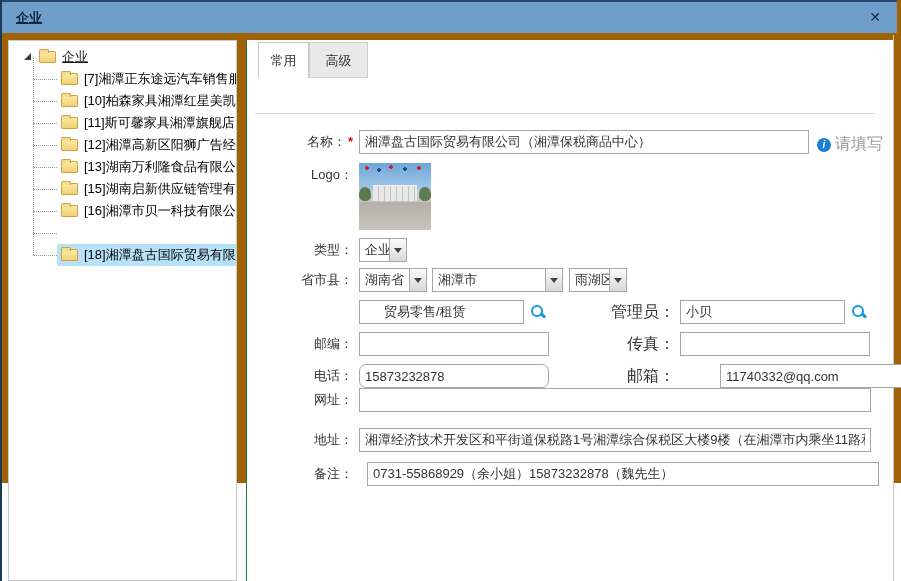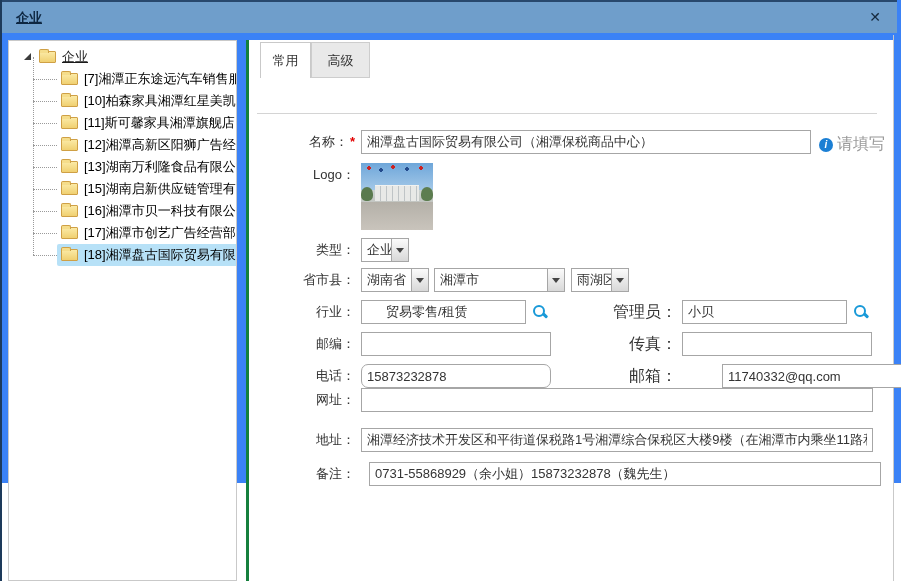--- a/index.html
+++ b/index.html
@@ -5,7 +5,7 @@
   * { margin:0; padding:0; box-sizing:border-box; }
   html,body { width:901px; height:581px; background:#fff; overflow:hidden;
               font-family:"Liberation Sans","DejaVu Sans",sans-serif; }
-  #window { position:relative; width:901px; height:483px; background:#3b82f6; }
+  #window { position:relative; width:901px; height:483px; background:#a16207; }
 
   
   .edge-top   { position:absolute; left:0; top:0; width:897px; height:2px; background:#28486d; }

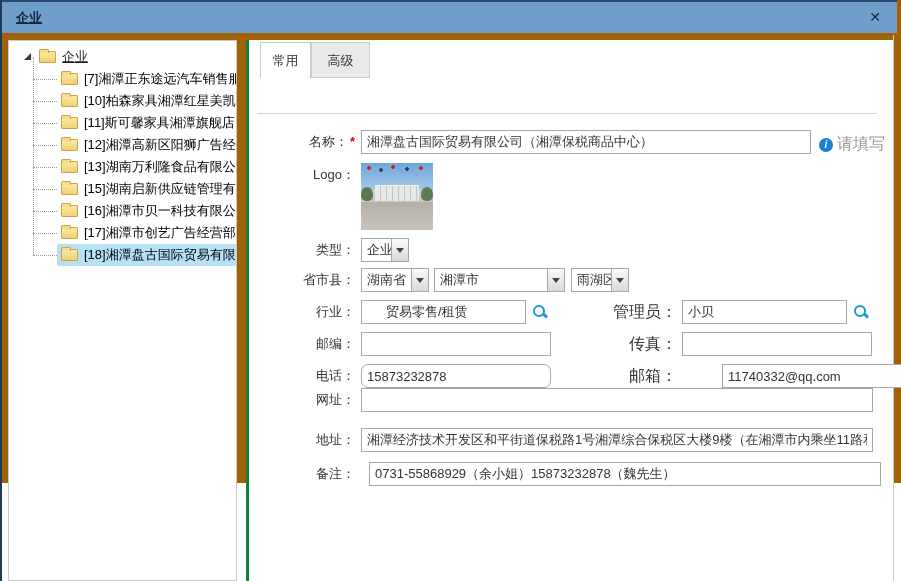--- a/index.html
+++ b/index.html
@@ -40,7 +40,7 @@
 
   
   .main-panel { position:absolute; left:246px; top:40px; width:647px; height:541px;
-                background:#fff; border-left:3px solid #15803d;text-decoration:underline; }
+                background:#fff; border-left:1px solid #15803d;text-decoration:underline; }
   .tab { position:absolute; top:2px; height:36px; line-height:35px; font-size:13px;
          text-align:center; cursor:pointer; color:#333; }
   .tab.active { left:11px; width:51px; background:#fff; border:1px solid #c9c9c9;

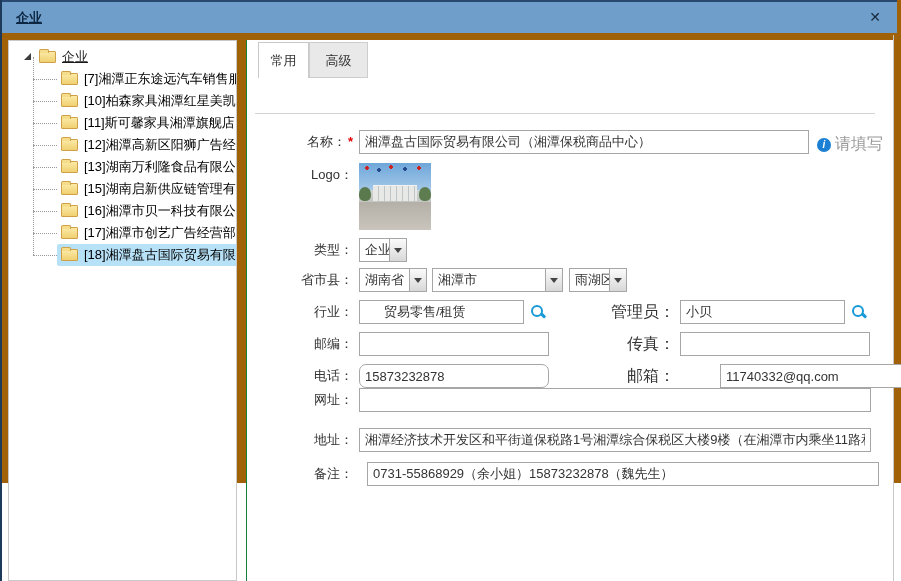--- a/index.html
+++ b/index.html
@@ -176,10 +176,6 @@
     </div>
     <div class="trow" style="top:181px">
       <span class="stub"></span>
-      <span class="item-inner">
-          <span class="folder"></span>
-        <span class="tlabel">[17]湘潭市创艺广告经营部</span>
-        </span>
     </div>
     <div class="trow selected" style="top:203px">
       <span class="stub"></span>

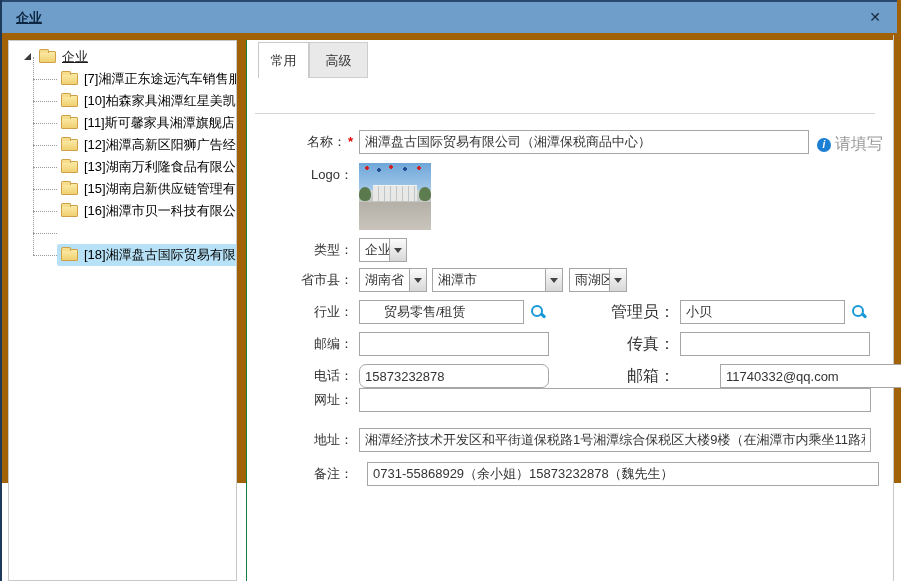--- a/index.html
+++ b/index.html
@@ -236,7 +236,6 @@
     </div>
 
     <div class="row" style="top:260px">
-      <span class="flabel">行业：</span>
       <input class="inp" style="left: 112px; width: 165px; padding-left: 24px;" value="贸易零售/租赁">
       <span class="mag" style="left:284px"></span>
       <span class="flabel2">管理员：</span>

